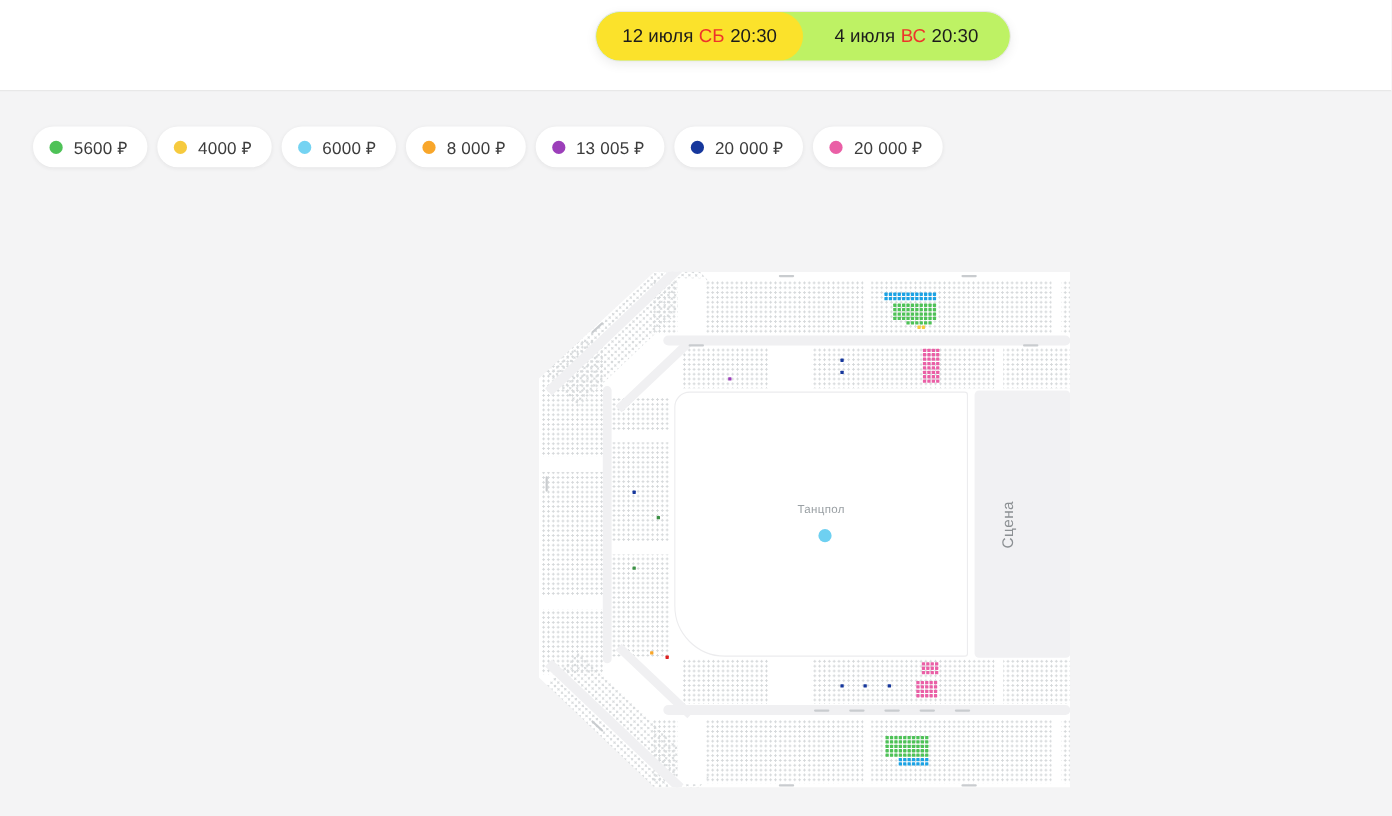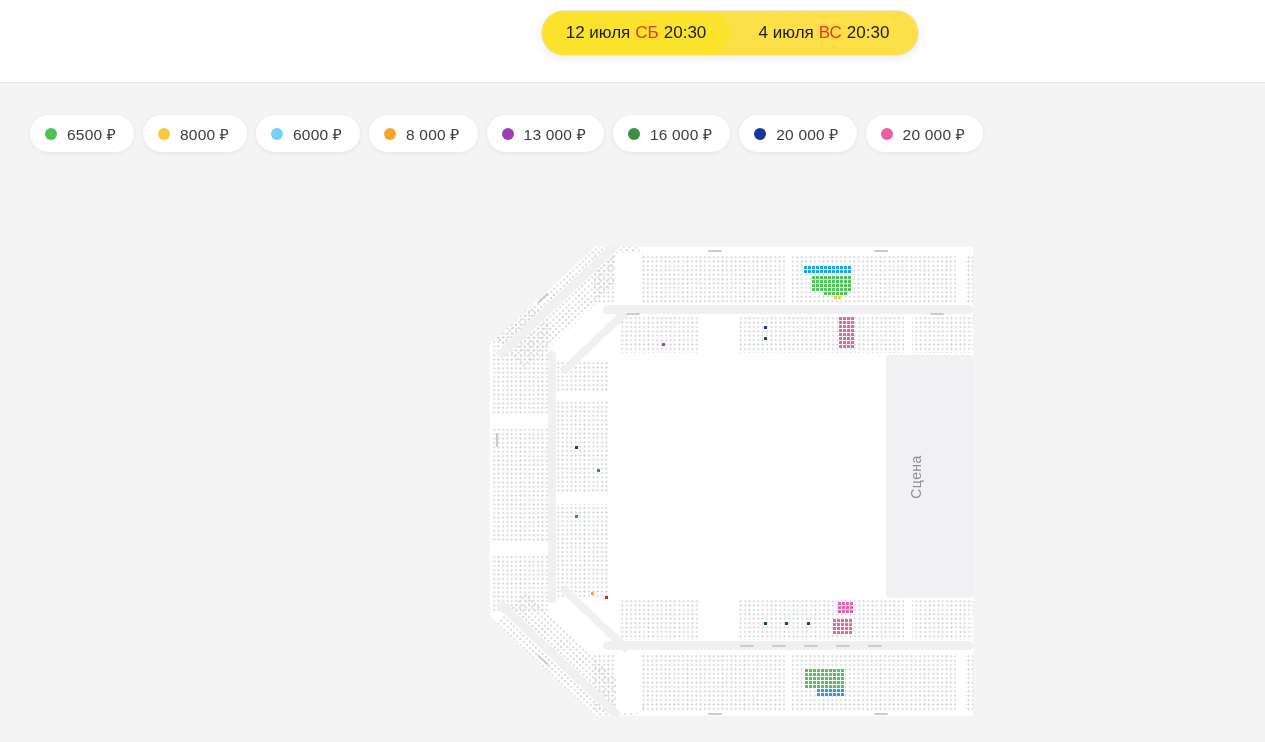--- a/index.html
+++ b/index.html
@@ -11,7 +11,7 @@
   }
   
   .header{position:absolute;top:0;left:0;width:1265px;height:82px;background:#fff;border-bottom:1px solid #e3e3e3;}
-  .tabs{position:absolute;left:541px;top:10px;height:44px;display:flex;background:#fde047;
+  .tabs{position:absolute;left:541px;top:10px;height:44px;display:flex;background:#bef264;
         border:1px solid #e9e9e9;border-radius:24px;box-shadow:0 3px 10px rgba(0,0,0,.07);overflow:hidden;}
   .tab{min-width:188px;height:44px;display:flex;align-items:center;justify-content:center;gap:5px;
        font-size:17px;color:#1c1c1c;cursor:pointer;white-space:nowrap;padding:0 14px;box-sizing:border-box;}

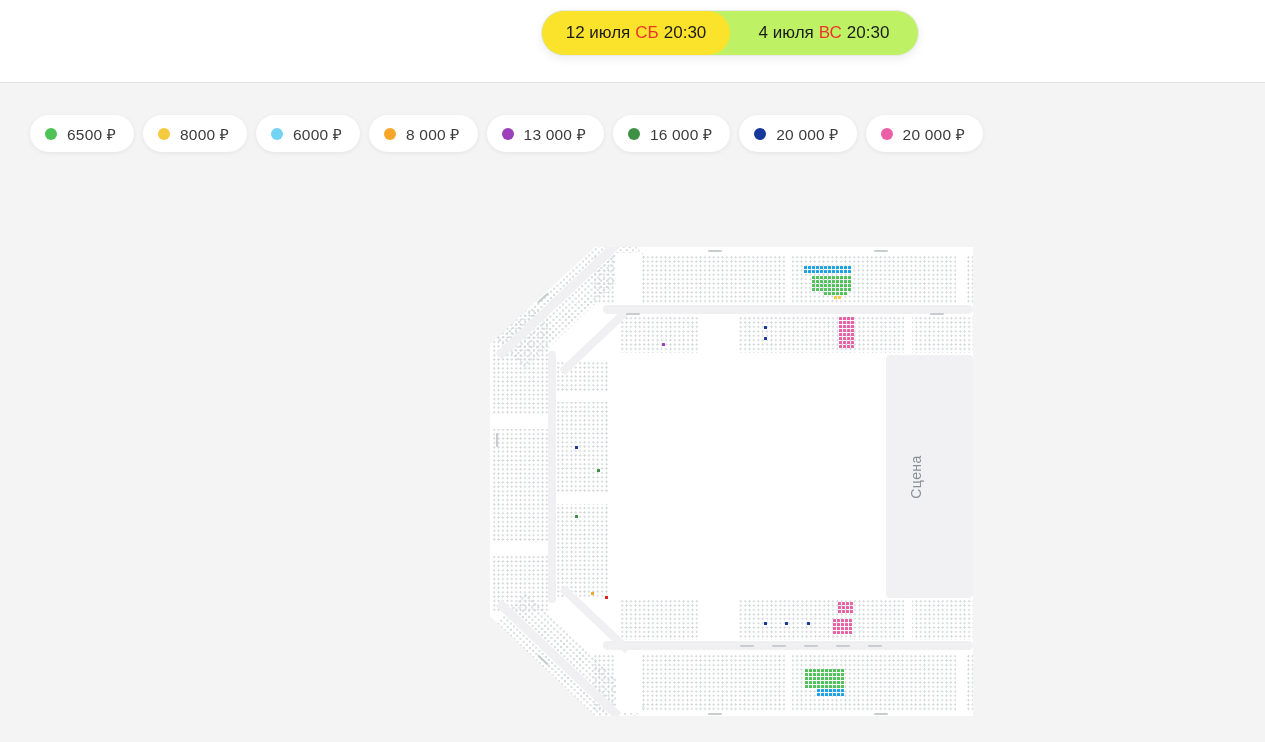--- a/index.html
+++ b/index.html
@@ -64,7 +64,7 @@
 <div class="legend" id="legend">
     <div class="chip">
       <span class="chip-dot" style="background: rgb(78, 194, 87);"></span>
-      <span class="chip-label">6500 ₽</span>
+      <span class="chip-label">5600 ₽</span>
     </div>
     <div class="chip">
       <span class="chip-dot" style="background: rgb(246, 202, 62);"></span>

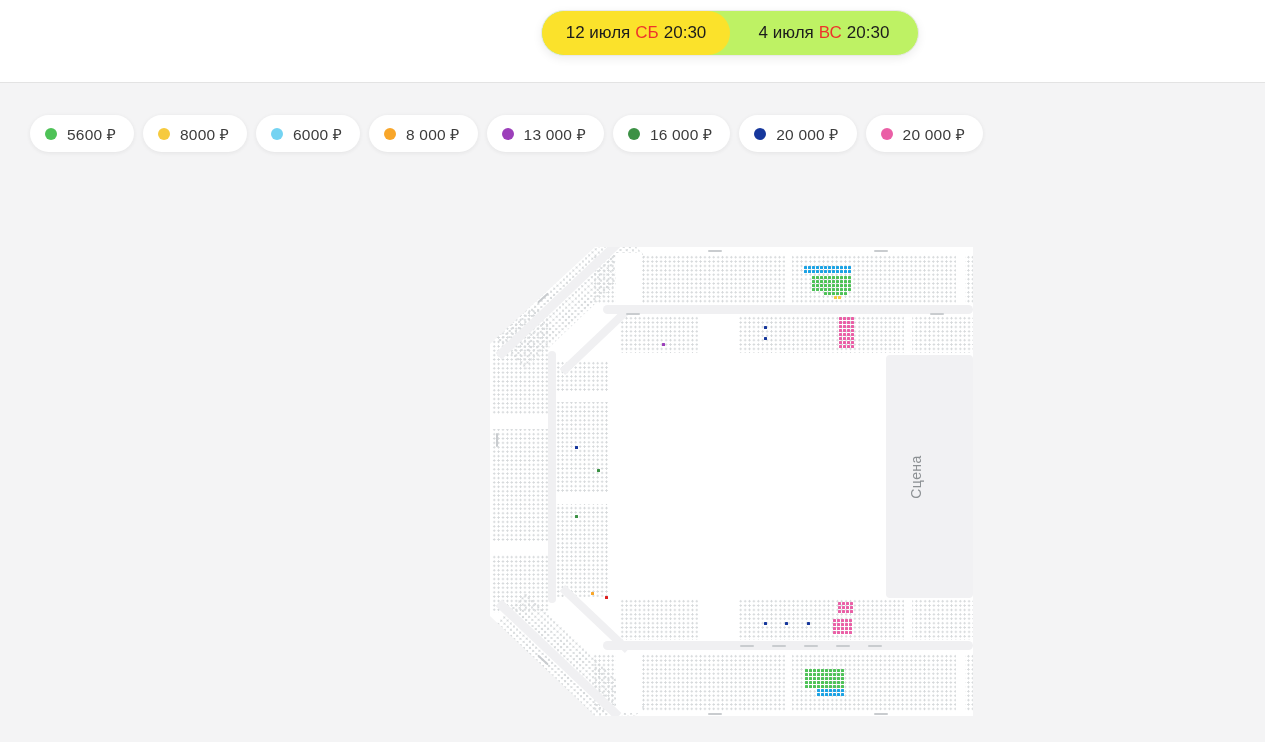--- a/index.html
+++ b/index.html
@@ -68,7 +68,7 @@
     </div>
     <div class="chip">
       <span class="chip-dot" style="background: rgb(246, 202, 62);"></span>
-      <span class="chip-label">8000 ₽</span>
+      <span class="chip-label">4000 ₽</span>
     </div>
     <div class="chip">
       <span class="chip-dot" style="background: rgb(116, 211, 242);"></span>

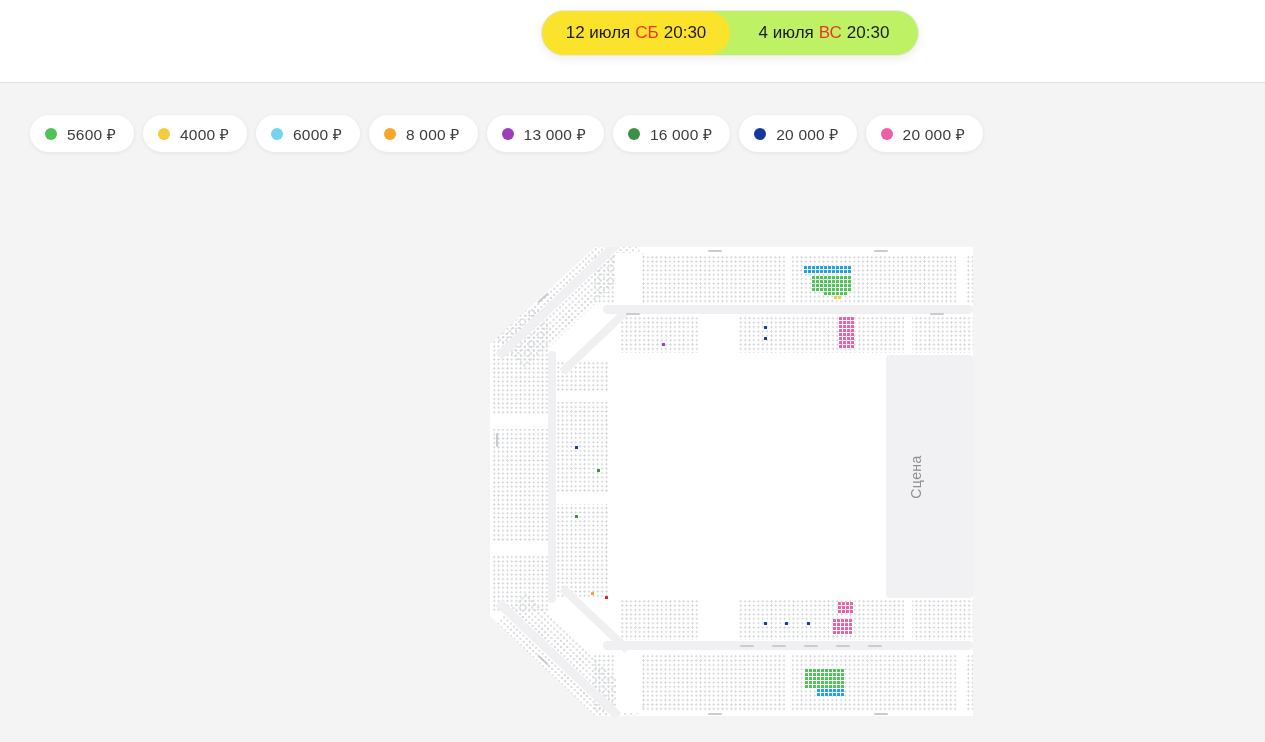--- a/index.html
+++ b/index.html
@@ -80,7 +80,7 @@
     </div>
     <div class="chip">
       <span class="chip-dot" style="background: rgb(156, 63, 186);"></span>
-      <span class="chip-label">13 000 ₽</span>
+      <span class="chip-label">13 005 ₽</span>
     </div>
     <div class="chip">
       <span class="chip-dot" style="background: rgb(60, 145, 69);"></span>

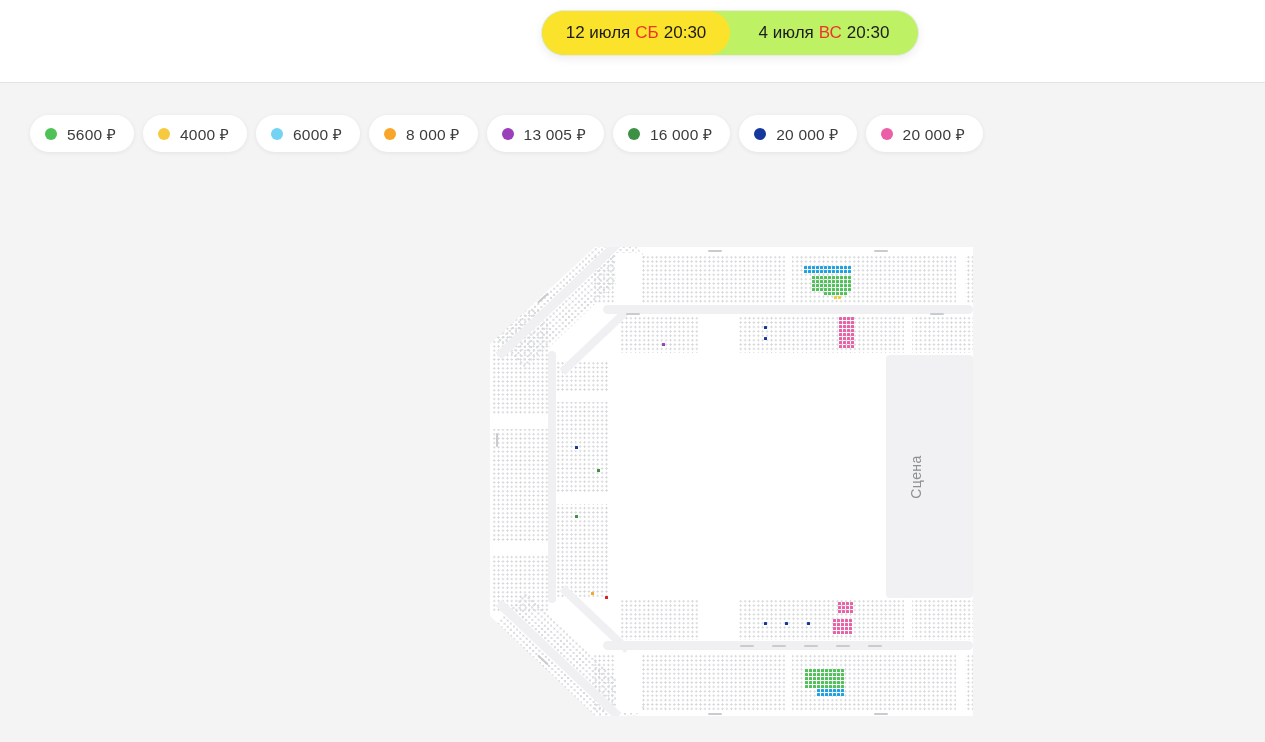--- a/index.html
+++ b/index.html
@@ -83,10 +83,6 @@
       <span class="chip-label">13 005 ₽</span>
     </div>
     <div class="chip">
-      <span class="chip-dot" style="background: rgb(60, 145, 69);"></span>
-      <span class="chip-label">16 000 ₽</span>
-    </div>
-    <div class="chip">
       <span class="chip-dot" style="background: rgb(22, 55, 156);"></span>
       <span class="chip-label">20 000 ₽</span>
     </div>

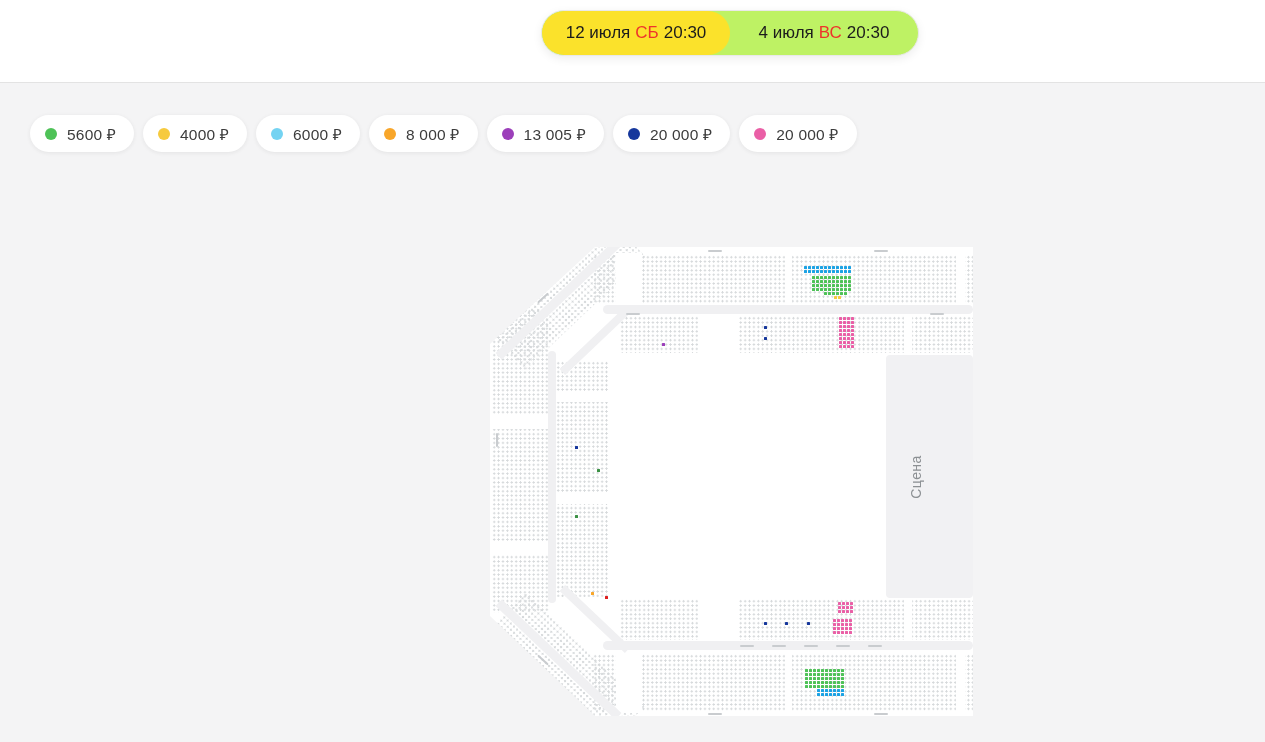--- a/index.html
+++ b/index.html
@@ -145,6 +145,10 @@
     <span class="stage-label">Сцена</span>
   </div>
 
+  <div class="dancefloor">
+    <div class="df-label">Танцпол</div>
+    <div class="df-dot" id="df-dot" style="background: rgb(110, 208, 241);"></div>
+  </div>
 <div class="cluster" style="left: 314px; top: 21px; grid-template-columns: repeat(12, 3px);">
       <div class="seat" style="background: rgb(27, 162, 228);"></div>
       <div class="seat" style="background: rgb(27, 162, 228);"></div>

